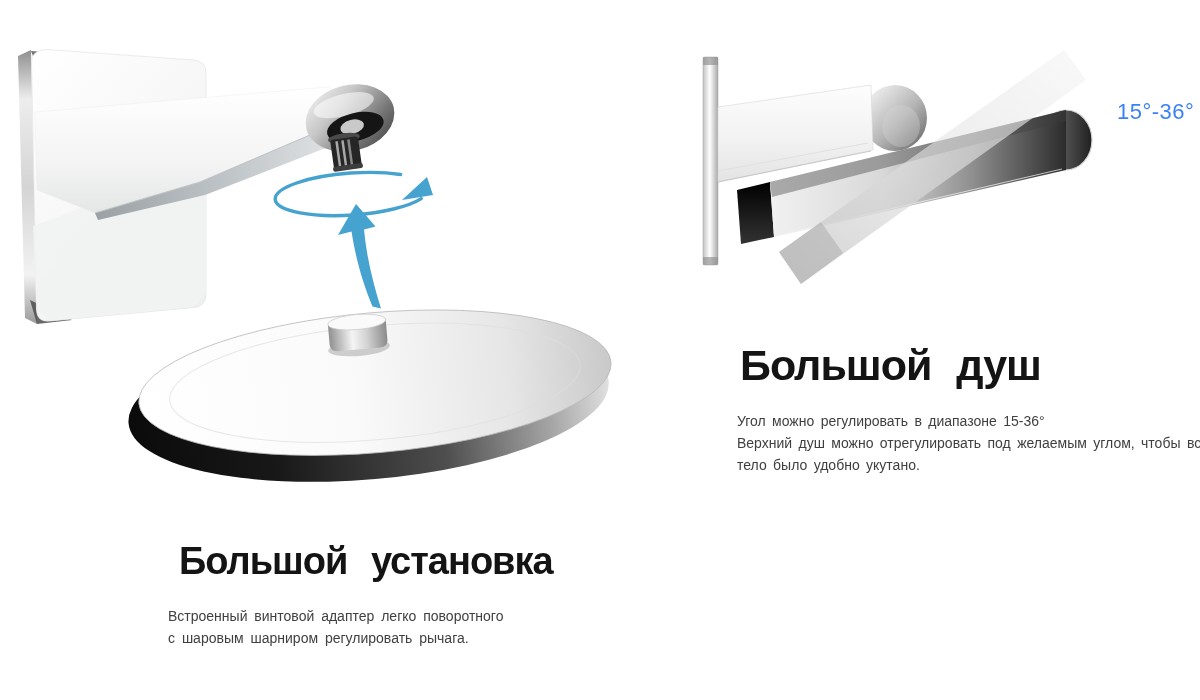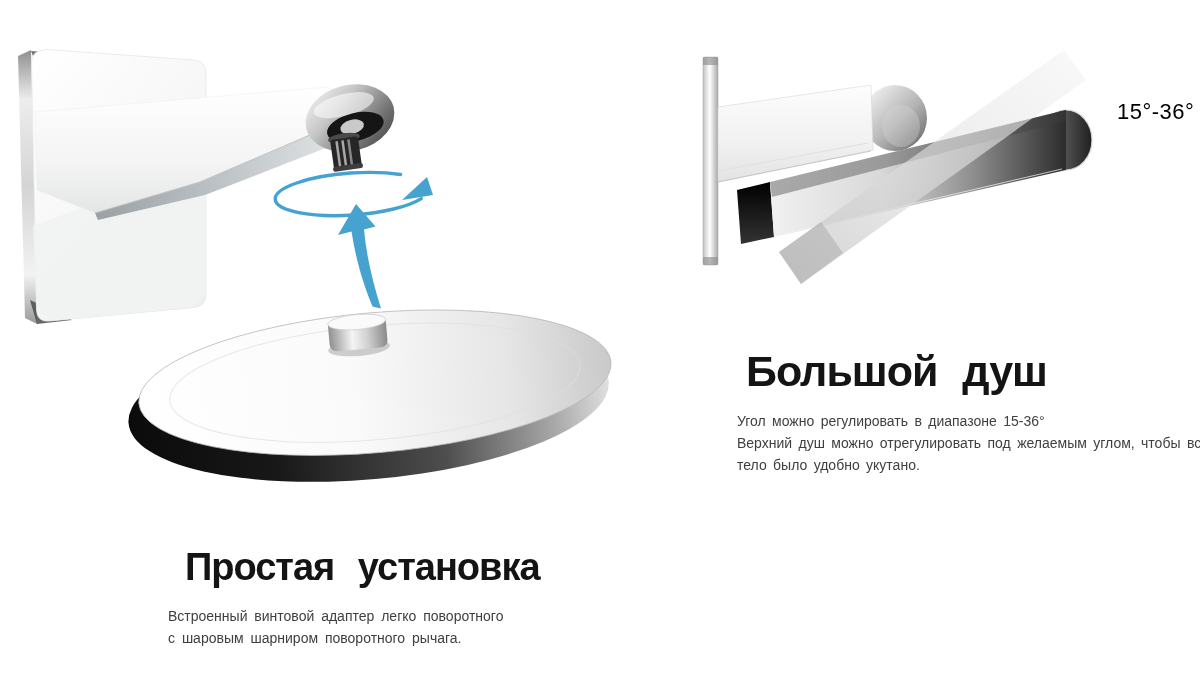--- a/index.html
+++ b/index.html
@@ -20,7 +20,7 @@
   .body-right{left:737px;top:410px;line-height:22px;word-spacing:2.5px;}
   .angle-label{
     position:absolute;left:1117px;top:99px;font-size:22px;line-height:26px;
-    color:#000000;letter-spacing:0.5px;white-space:nowrap;
+    color:#3b82f6;letter-spacing:0.5px;white-space:nowrap;
   }
 </style>
 </head>

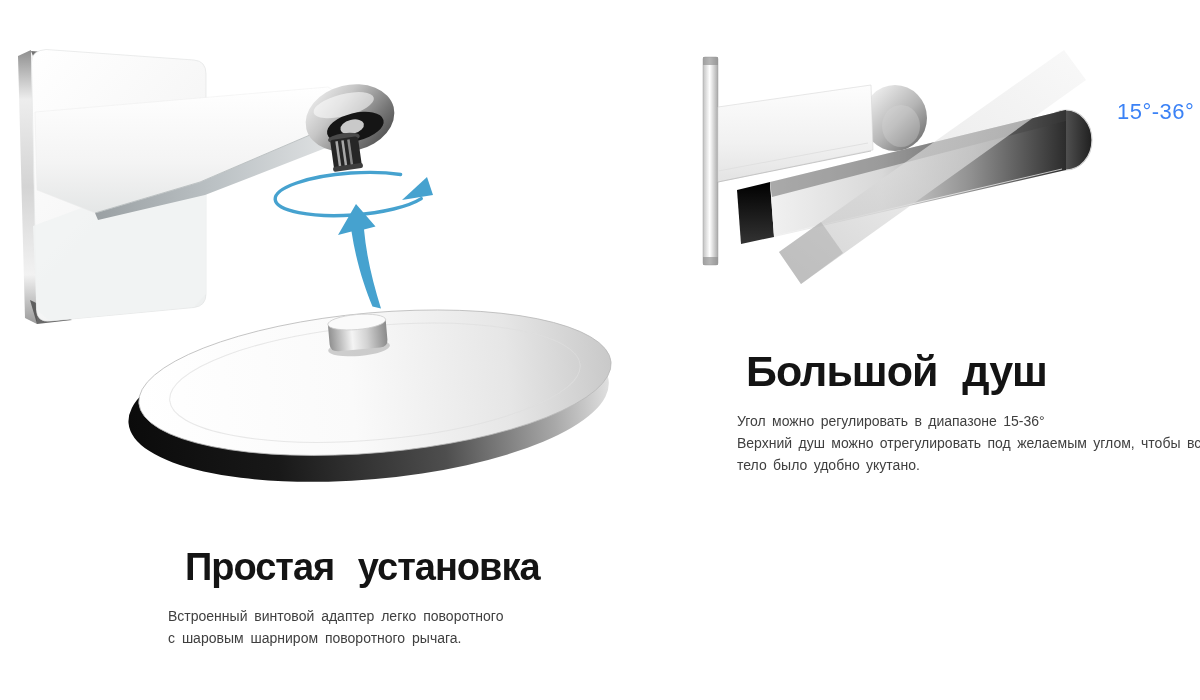--- a/index.html
+++ b/index.html
@@ -9,7 +9,7 @@
   }
   .illustration{position:absolute;}
   .heading{
-    position:absolute;margin:11px;font-weight:700;color:#141414;
+    position:absolute;margin:5px;font-weight:700;color:#141414;
     white-space:nowrap;letter-spacing:-1px;word-spacing:14px;
   }
   .heading-left{left:174px;top:536px;font-size:38px;line-height:40px;}

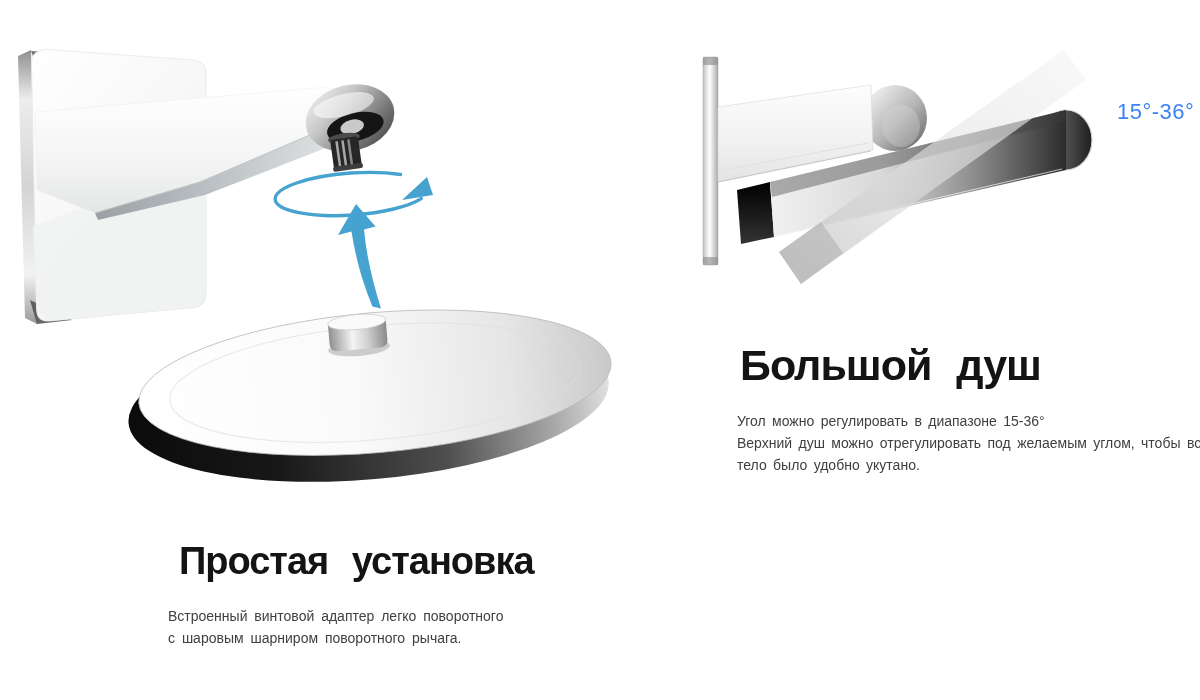--- a/index.html
+++ b/index.html
@@ -129,7 +129,7 @@
       <path d="M356,174 L338,205 L351.5,201.5 C356,231 364,256 372.5,276.5 L381,278.5 C373,253 366.5,227 364,199.5 L375.5,196.5 Z" fill="#46a2cf"></path>
     </svg>
 
-    <h2 class="heading heading-left">Простая установка</h2>
+    <h2 class="heading heading-left">Большой установка</h2>
 
     <div class="bodytext body-left">
       <div class="line">Встроенный винтовой адаптер легко поворотного</div>

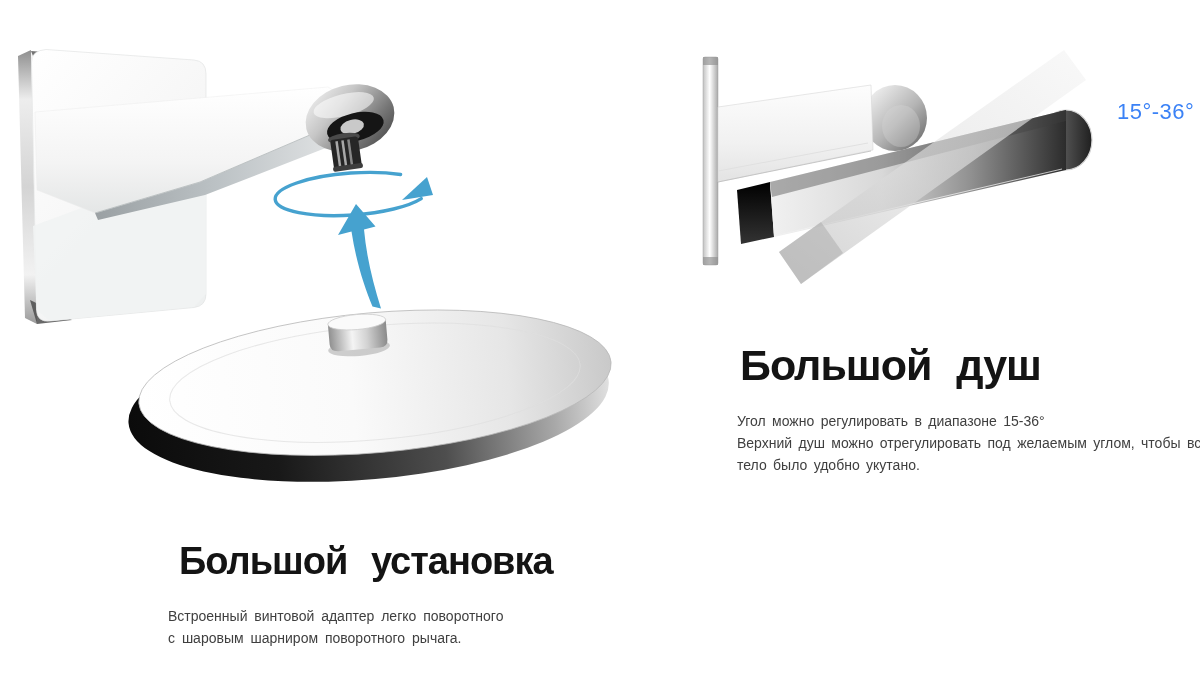--- a/index.html
+++ b/index.html
@@ -133,7 +133,7 @@
 
     <div class="bodytext body-left">
       <div class="line">Встроенный винтовой адаптер легко поворотного</div>
-      <div class="line">с шаровым шарниром поворотного рычага.</div>
+      <div class="line">с шаровым шарниром регулировать рычага.</div>
     </div>
   </section>
 

